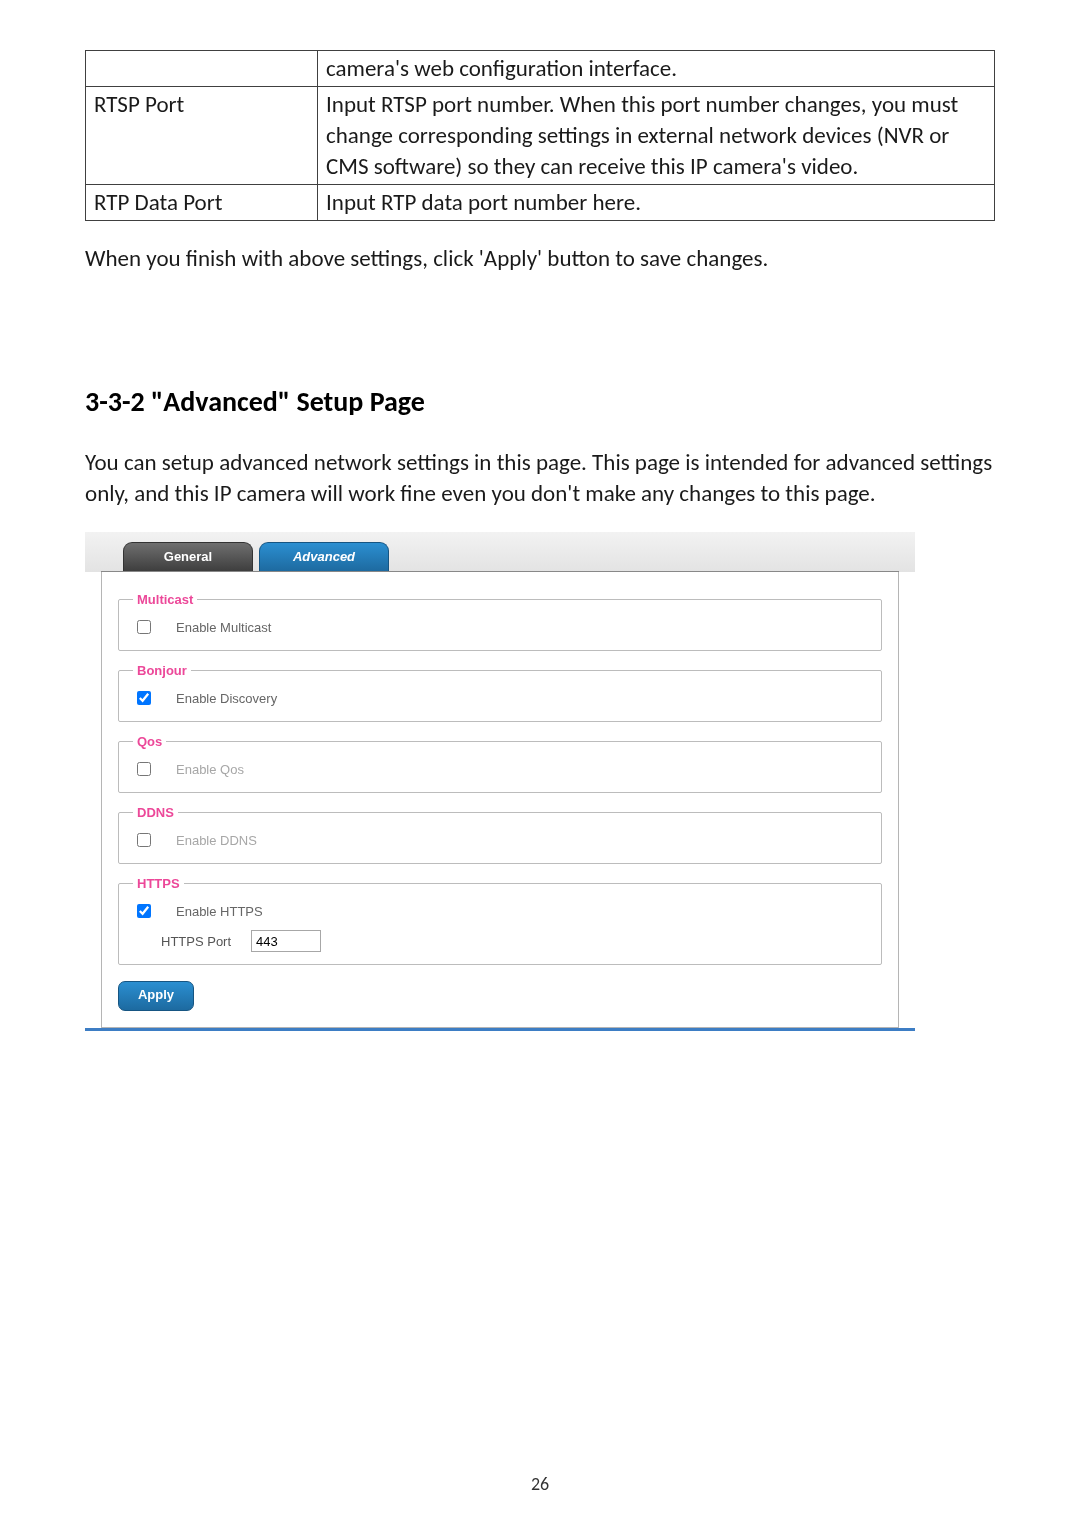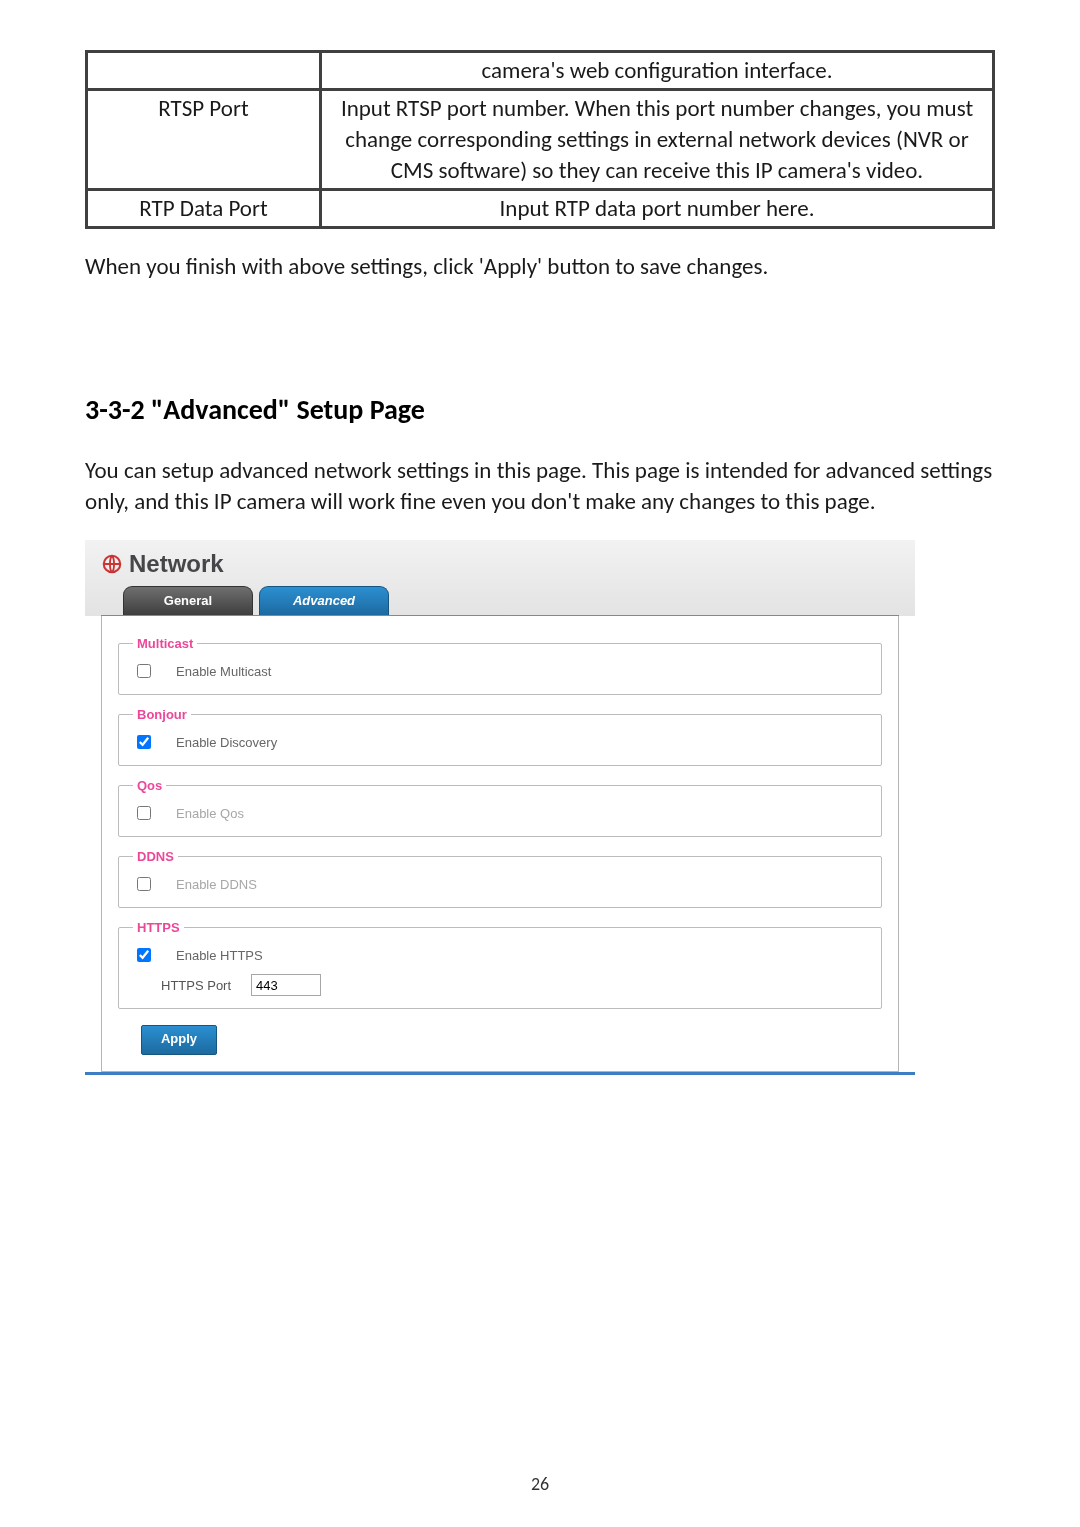--- a/index.html
+++ b/index.html
@@ -25,10 +25,9 @@
     line-height: 1.35;
   }
   table.spec td {
-    border: 3px solid #404040;
+    border: 1px solid #404040;
     padding: 2px 8px;
     vertical-align: top;
-    text-align: center;
   }
   table.spec td.col-left {
     width: 215px;

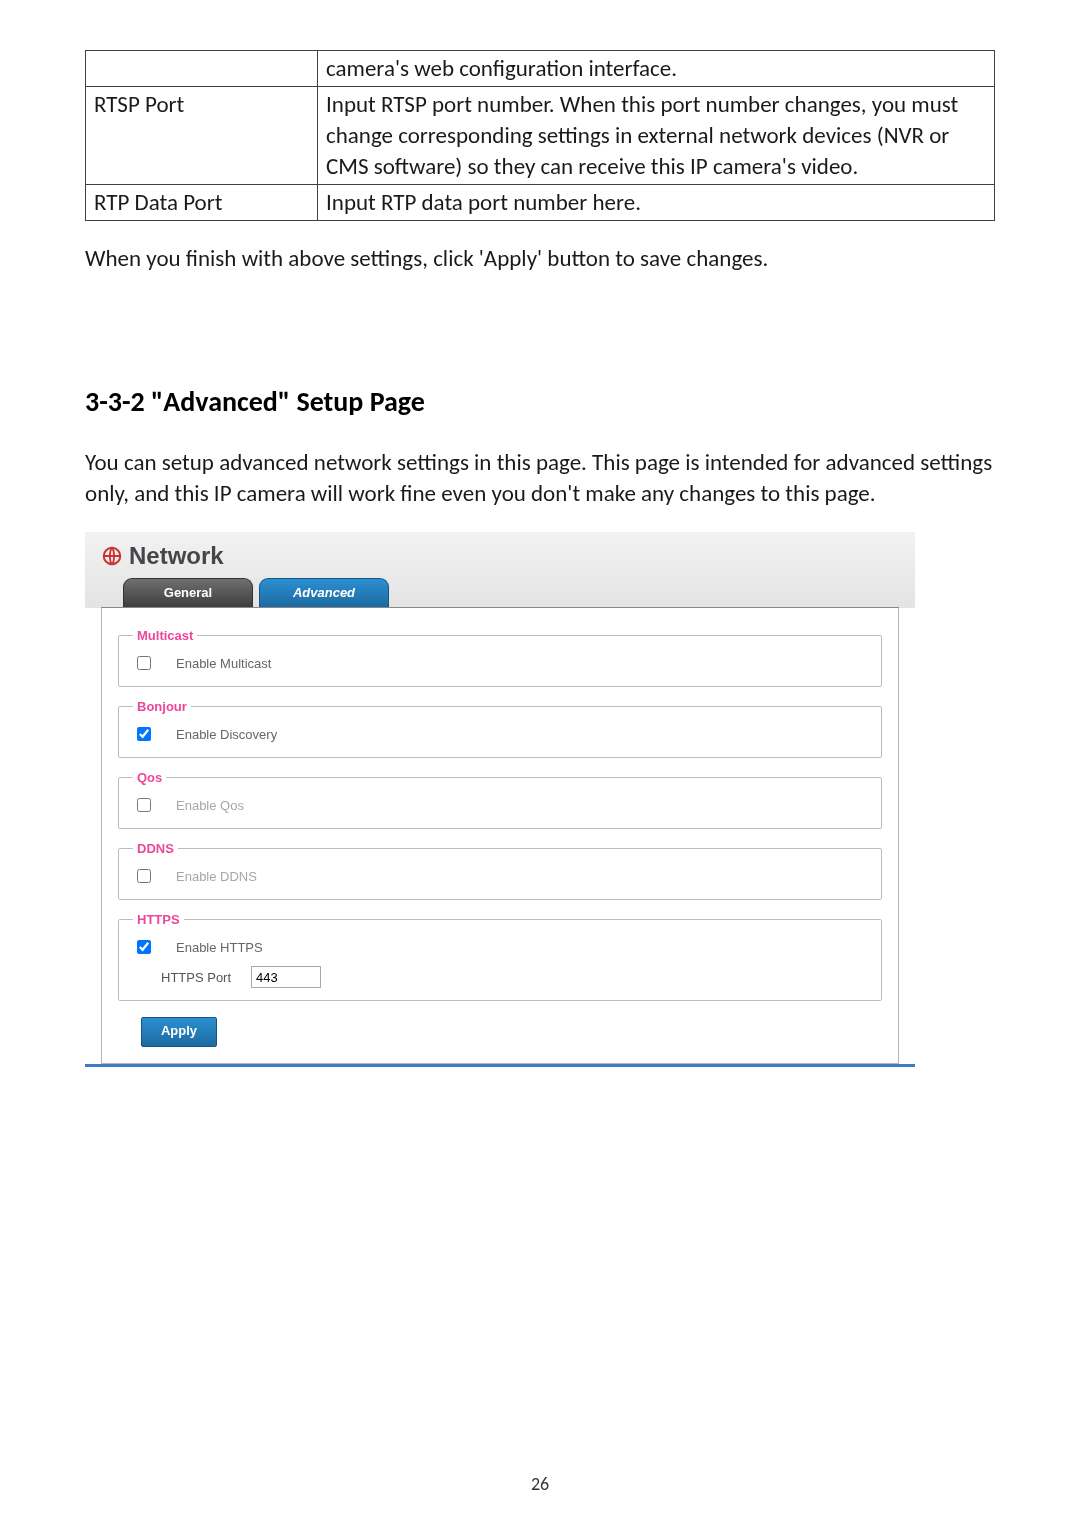--- a/index.html
+++ b/index.html
@@ -200,13 +200,6 @@
   <div class="screenshot">
 
     <div class="shot-header">
-      <div class="net-title">
-        <svg width="22" height="22" viewBox="0 0 24 24">
-          <ellipse cx="12" cy="12" rx="9" ry="9" fill="none" stroke="#c33" stroke-width="2.2"></ellipse>
-          <path d="M3 12h18M12 3c3 3 3 15 0 18M12 3c-3 3-3 15 0 18" fill="none" stroke="#c33" stroke-width="2"></path>
-        </svg>
-        <span>Network</span>
-      </div>
 
       <div class="tabs">
         <div class="tab">General</div>

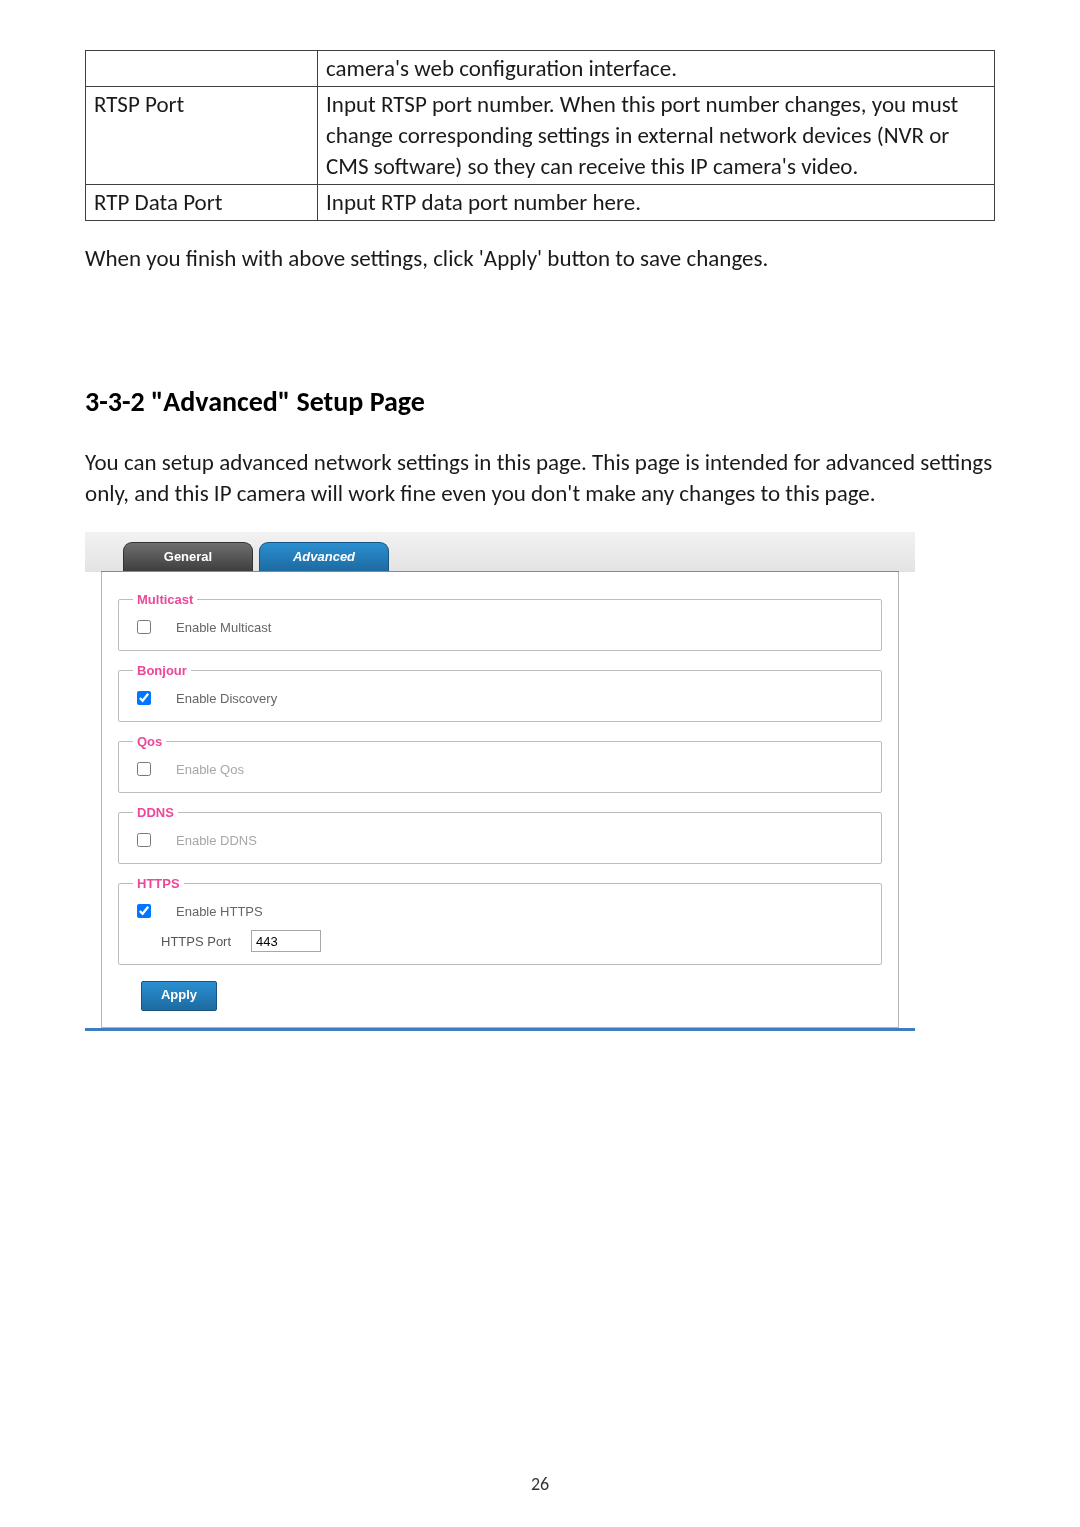--- a/index.html
+++ b/index.html
@@ -156,8 +156,7 @@
     font-size: 13px;
     background: linear-gradient(#2b8fd1, #1d6aa0);
     border: 1px solid #165582;
-    border-radius: 2px;
-    margin-left: 23px;
+    border-radius: 7px;
   }
 
   .page-num {

